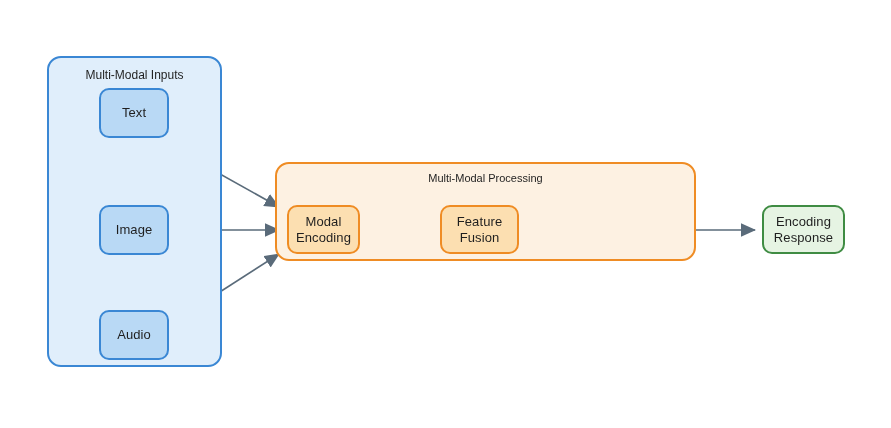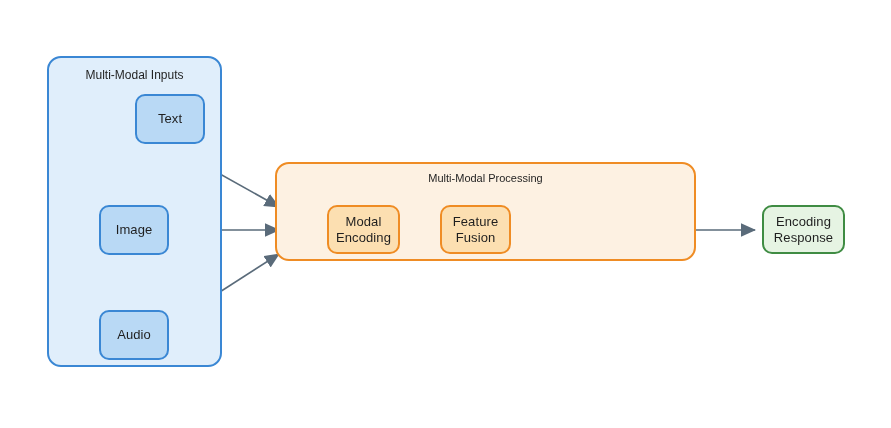--- a/index.html
+++ b/index.html
@@ -95,7 +95,7 @@
     border: 2px solid #3f8c43;
   }
 
-  #node-text   { left: 99px;  top: 94px;  width: 70px; height: 50px; margin-left: 36px; }
+  #node-text   { left: 99px;  top: 88px;  width: 70px; height: 50px; }
   #node-image  { left: 99px;  top: 205px; width: 70px; height: 50px; }
   #node-audio  { left: 99px;  top: 310px; width: 70px; height: 50px; }
 

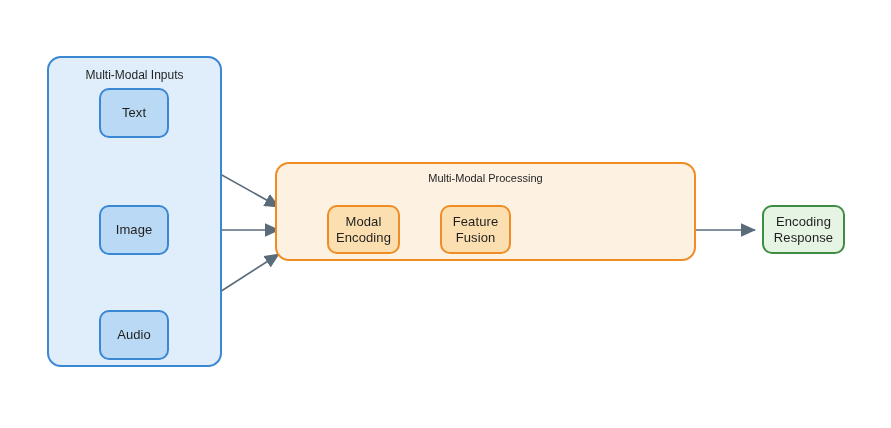--- a/index.html
+++ b/index.html
@@ -99,7 +99,7 @@
   #node-image  { left: 99px;  top: 205px; width: 70px; height: 50px; }
   #node-audio  { left: 99px;  top: 310px; width: 70px; height: 50px; }
 
-  #node-modal-encoding      { left: 287px; top: 205px; width: 73px;  height: 49px; margin-left: 40px; }
+  #node-modal-encoding      { left: 287px; top: 205px; width: 73px;  height: 49px; }
   #node-feature-fusion      { left: 440px; top: 205px; width: 71px;  height: 49px; }
   #node-cross-modal         { left: 587px; top: 205px; width: 96px;  height: 49px; }
 

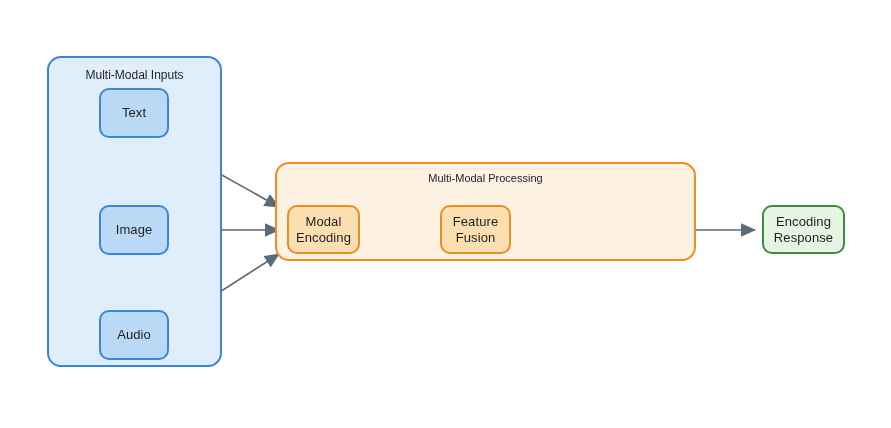--- a/index.html
+++ b/index.html
@@ -100,7 +100,7 @@
   #node-audio  { left: 99px;  top: 310px; width: 70px; height: 50px; }
 
   #node-modal-encoding      { left: 287px; top: 205px; width: 73px;  height: 49px; }
-  #node-feature-fusion      { left: 440px; top: 205px; width: 71px;  height: 49px; }
+  #node-feature-fusion      { left: 440px; top: 205px; width: 79px;  height: 49px; }
   #node-cross-modal         { left: 587px; top: 205px; width: 96px;  height: 49px; }
 
   #node-unified-response    { left: 762px; top: 205px; width: 83px;  height: 49px; }

